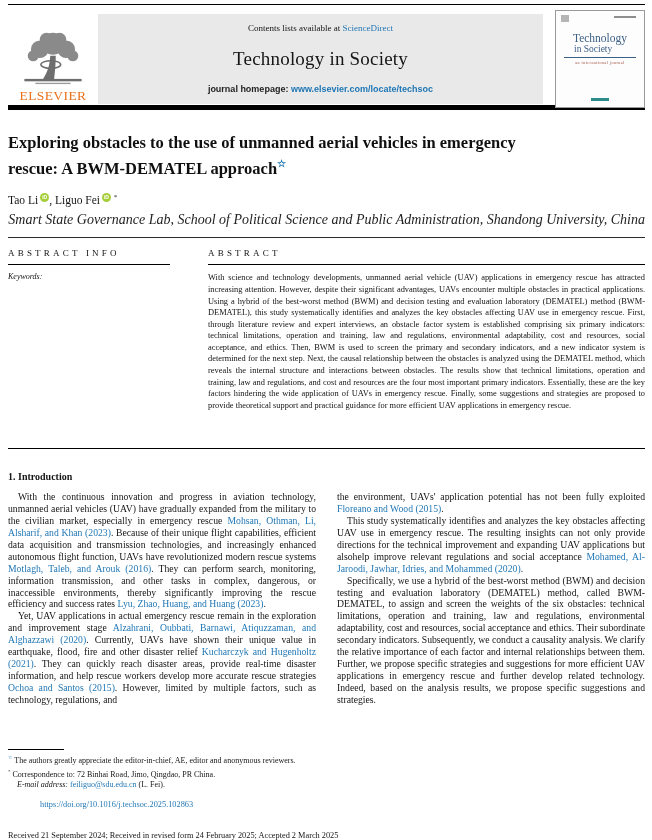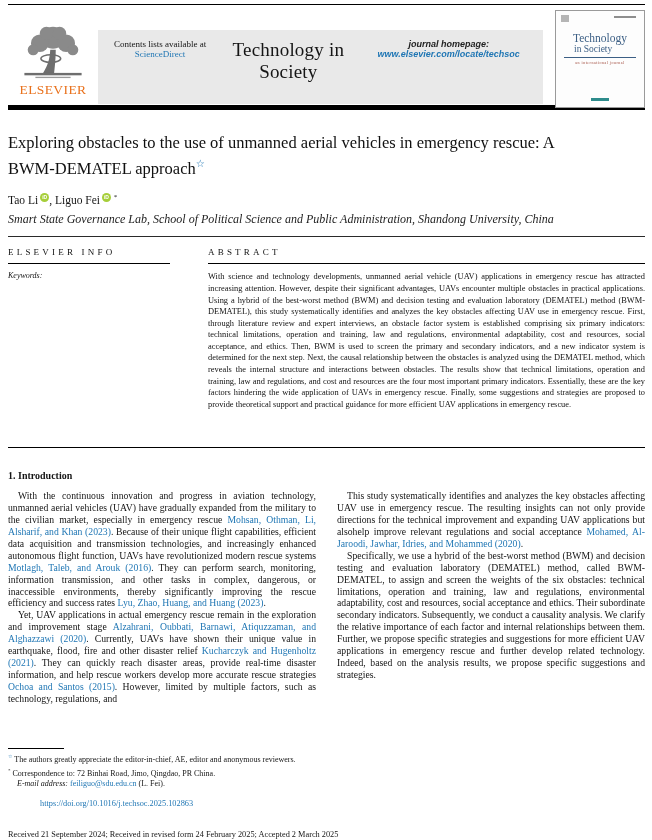--- a/index.html
+++ b/index.html
@@ -18,7 +18,7 @@
   .logo-box{width:90px;display:flex;flex-direction:column;align-items:center;justify-content:center;padding-top:2px;}
   .logo-box svg{display:block;}
   .elsevier-wordmark{font-family:"Liberation Serif",serif;color:var(--elsevier-orange);font-size:13.5px;letter-spacing:.4px;margin-top:1px;}
-  .banner{flex:1;background:var(--banner-gray);display:flex;flex-direction:row;justify-content:space-between;text-align:center;padding:9px 4px 10px;margin-right:12px;margin-top:16px;}
+  .banner{flex:1;background:var(--banner-gray);display:flex;flex-direction:column;justify-content:space-between;text-align:center;padding:9px 4px 10px;margin-right:12px;}
   .contents-line{font-size:9px;}
   .journal-name{font-size:19px;letter-spacing:.2px;}
   .homepage-line{font-family:"Liberation Sans",sans-serif;font-size:9px;font-weight:bold;color:#222;font-style:italic;}

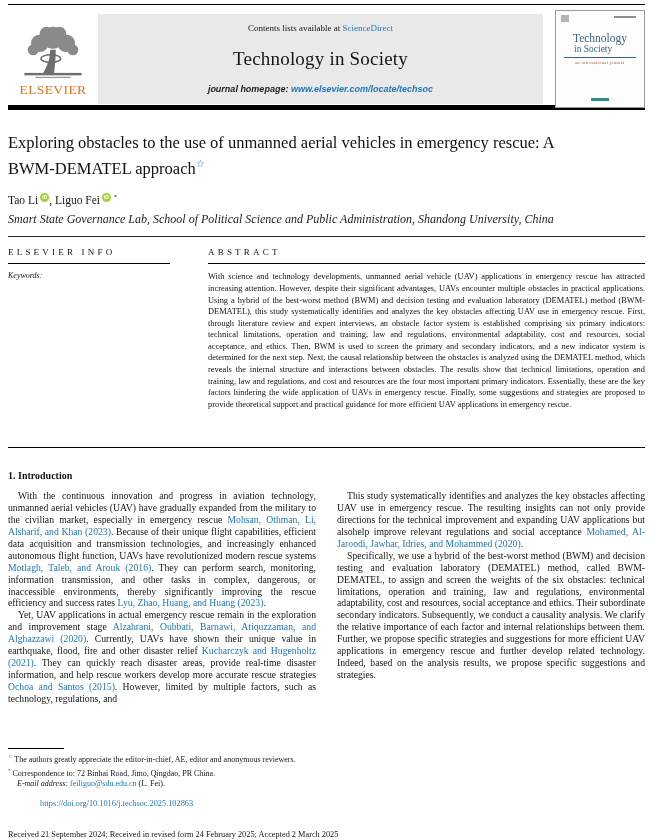--- a/index.html
+++ b/index.html
@@ -15,7 +15,7 @@
   .citation-line{padding-top:5px;text-align:center;font-size:8.5px;color:var(--accent);}
   .top-rule{border-top:1px solid #000;margin-top:4px;}
   .masthead{display:flex;margin-top:9px;height:90px;align-items:stretch;}
-  .logo-box{width:90px;display:flex;flex-direction:column;align-items:center;justify-content:center;padding-top:2px;}
+  .logo-box{width:90px;display:flex;flex-direction:column;align-items:center;justify-content:flex-end;padding-top:2px;}
   .logo-box svg{display:block;}
   .elsevier-wordmark{font-family:"Liberation Serif",serif;color:var(--elsevier-orange);font-size:13.5px;letter-spacing:.4px;margin-top:1px;}
   .banner{flex:1;background:var(--banner-gray);display:flex;flex-direction:column;justify-content:space-between;text-align:center;padding:9px 4px 10px;margin-right:12px;}

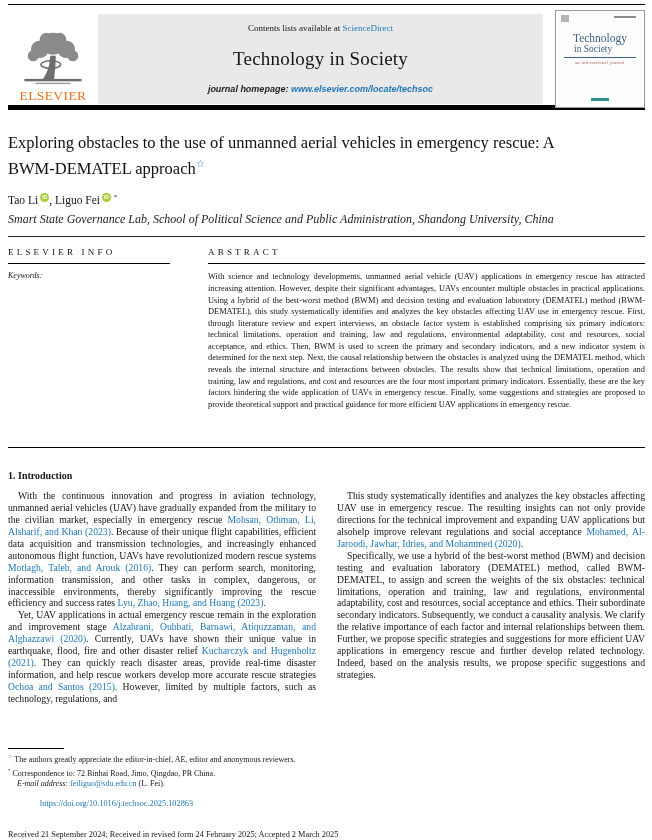--- a/index.html
+++ b/index.html
@@ -21,7 +21,7 @@
   .banner{flex:1;background:var(--banner-gray);display:flex;flex-direction:column;justify-content:space-between;text-align:center;padding:9px 4px 10px;margin-right:12px;}
   .contents-line{font-size:9px;}
   .journal-name{font-size:19px;letter-spacing:.2px;}
-  .homepage-line{font-family:"Liberation Sans",sans-serif;font-size:9px;font-weight:bold;color:#222;font-style:italic;}
+  .homepage-line{font-family:"Liberation Sans",sans-serif;font-size:9px;font-weight:bold;color:#222;}
   .homepage-line .link{font-weight:bold;}
   .cover-box{width:88px;height:96px;border:1px solid #9a9a9a;background:#fdfdfd;position:relative;flex:0 0 auto;align-self:center;}
   .cover-mark-tl{position:absolute;top:4px;left:5px;width:8px;height:7px;background:#b5b5b5;}

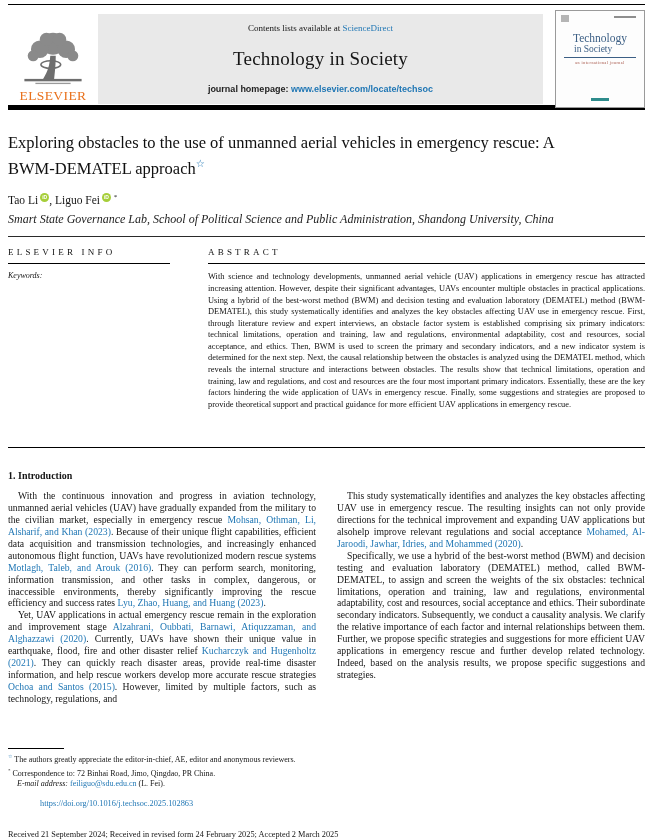--- a/index.html
+++ b/index.html
@@ -110,7 +110,7 @@
 
   <div class="black-bar"></div>
 
-  <h1 class="article-title" style="font-weight:normal;margin:22px 0 14px;"><span>Exploring obstacles to the use of unmanned aerial vehicles in emergency rescue: A BWM-DEMATEL approach</span><span class="link sup">☆</span></h1>
+  <h1 class="article-title" style="font-weight:bold;margin:22px 0 14px;"><span>Exploring obstacles to the use of unmanned aerial vehicles in emergency rescue: A BWM-DEMATEL approach</span><span class="link sup">☆</span></h1>
   <div class="authors-line"><span>Tao Li</span><span class="orcid">iD</span><span>, Liguo Fei</span><span class="orcid">iD</span><span> </span><span class="sup">*</span></div>
   <div class="affiliation">Smart State Governance Lab, School of Political Science and Public Administration, Shandong University, China</div>
 

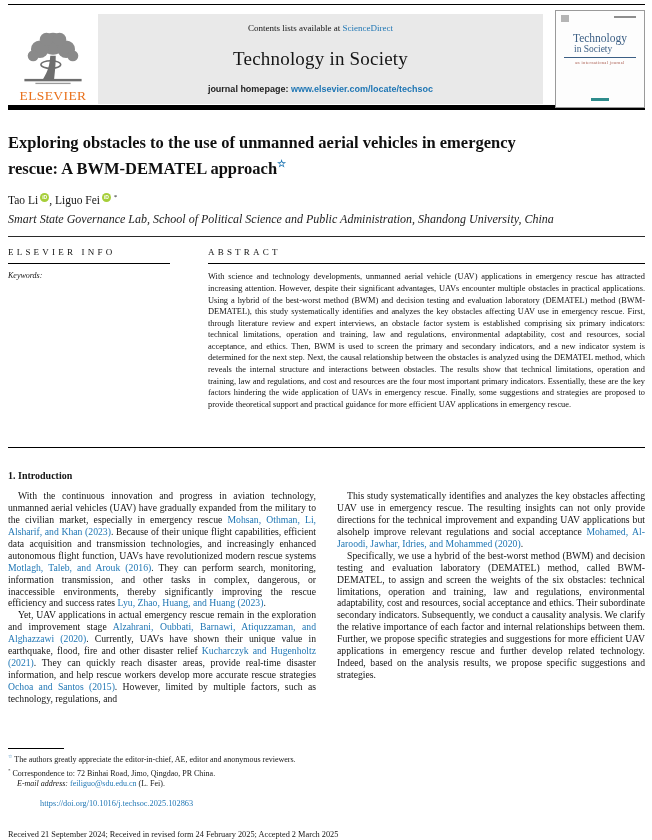--- a/index.html
+++ b/index.html
@@ -34,7 +34,7 @@
   .black-bar{height:5px;background:var(--bar-black);margin-top:1px;}
   .article-title{margin-top:22px;font-size:16.5px;line-height:21px;color:#101010;max-width:560px;}
   .authors-line{margin-top:10px;font-size:11.5px;}
-  .affiliation{margin-top:7px;font-size:12px;font-style:italic;color:#222;}
+  .affiliation{margin-top:7px;font-size:14px;font-style:italic;color:#222;text-align:right;}
   .section-toprule{border-top:1.5px solid #2a2a2a;margin-top:9px;}
   .info-abstract{display:flex;margin-top:6px;min-height:196px;}
   .info-col{width:162px;margin-right:38px;flex:0 0 auto;}

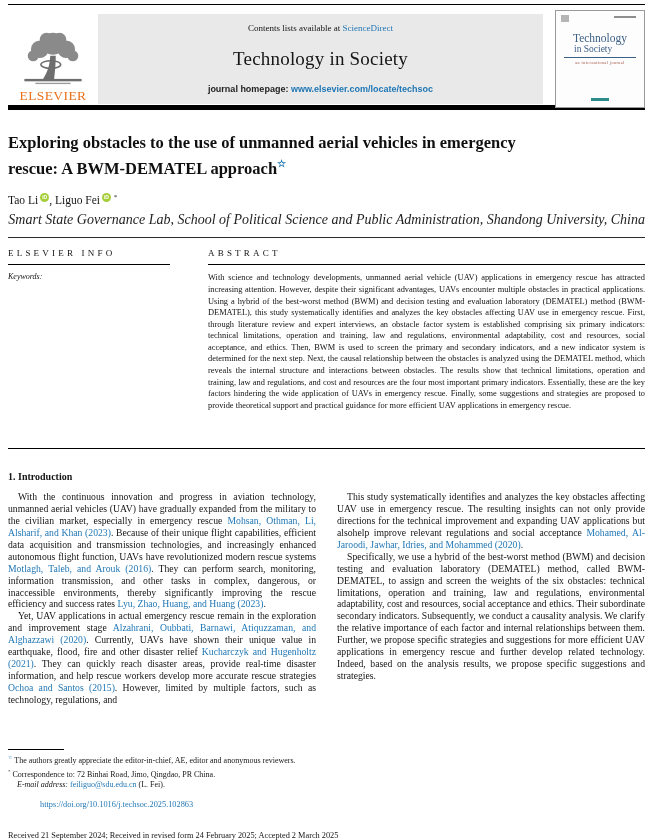--- a/index.html
+++ b/index.html
@@ -118,7 +118,7 @@
 
   <div class="info-abstract">
     <div class="info-col">
-      <div class="col-heading">ELSEVIER INFO</div>
+      <div class="col-heading">ABSTRACT INFO</div>
       <div class="heading-rule"></div>
       <div class="keywords-label">Keywords:</div>
     </div>

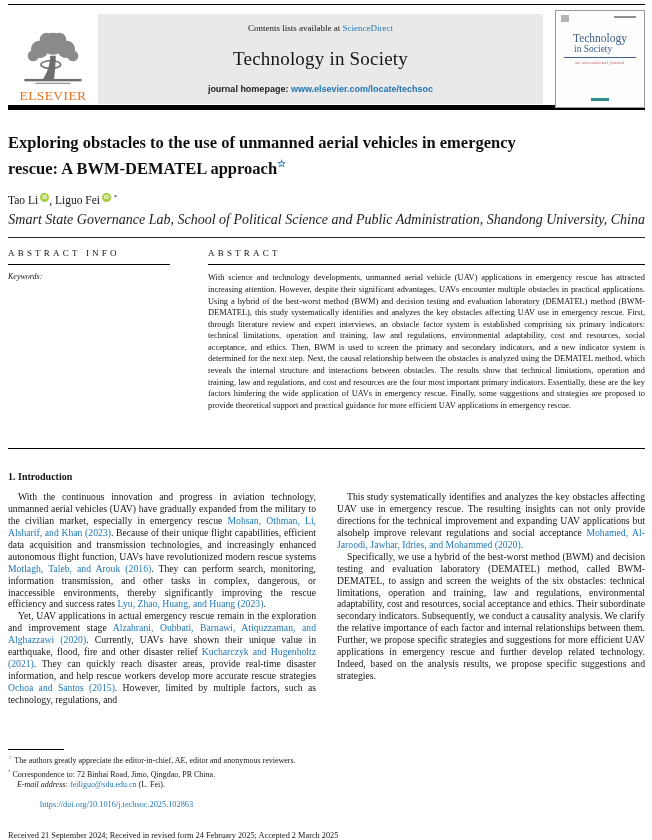--- a/index.html
+++ b/index.html
@@ -139,6 +139,7 @@
         <p class="indent"><span>Yet, UAV applications in actual emergency rescue remain in the exploration and improvement stage </span><span class="link">Alzahrani, Oubbati, Barnawi, Atiquzzaman, and Alghazzawi (2020)</span><span>. Currently, UAVs have shown their unique value in earthquake, flood, fire and other disaster relief </span><span class="link">Kucharczyk and Hugenholtz (2021)</span><span>. They can quickly reach disaster areas, provide real-time disaster information, and help rescue workers develop more accurate rescue strategies </span><span class="link">Ochoa and Santos (2015)</span><span>. However, limited by multiple factors, such as technology, regulations, and</span></p>
       </div>
     <div class="col">
+        <p><span>the environment, UAVs' application potential has not been fully exploited </span><span class="link">Floreano and Wood (2015)</span><span>.</span></p>
         <p class="indent"><span>This study systematically identifies and analyzes the key obstacles affecting UAV use in emergency rescue. The resulting insights can not only provide directions for the technical improvement and expanding UAV applications but alsohelp improve relevant regulations and social acceptance </span><span class="link">Mohamed, Al-Jaroodi, Jawhar, Idries, and Mohammed (2020)</span><span>.</span></p>
         <p class="indent"><span>Specifically, we use a hybrid of the best-worst method (BWM) and decision testing and evaluation laboratory (DEMATEL) method, called BWM-DEMATEL, to assign and screen the weights of the six obstacles: technical limitations, operation and training, law and regulations, environmental adaptability, cost and resources, social acceptance and ethics. Their subordinate secondary indicators. Subsequently, we conduct a causality analysis. We clarify the relative importance of each factor and internal relationships between them. Further, we propose specific strategies and suggestions for more efficient UAV applications in emergency rescue and further develop related technology. Indeed, based on the analysis results, we propose specific suggestions and strategies.</span></p>
       </div>

